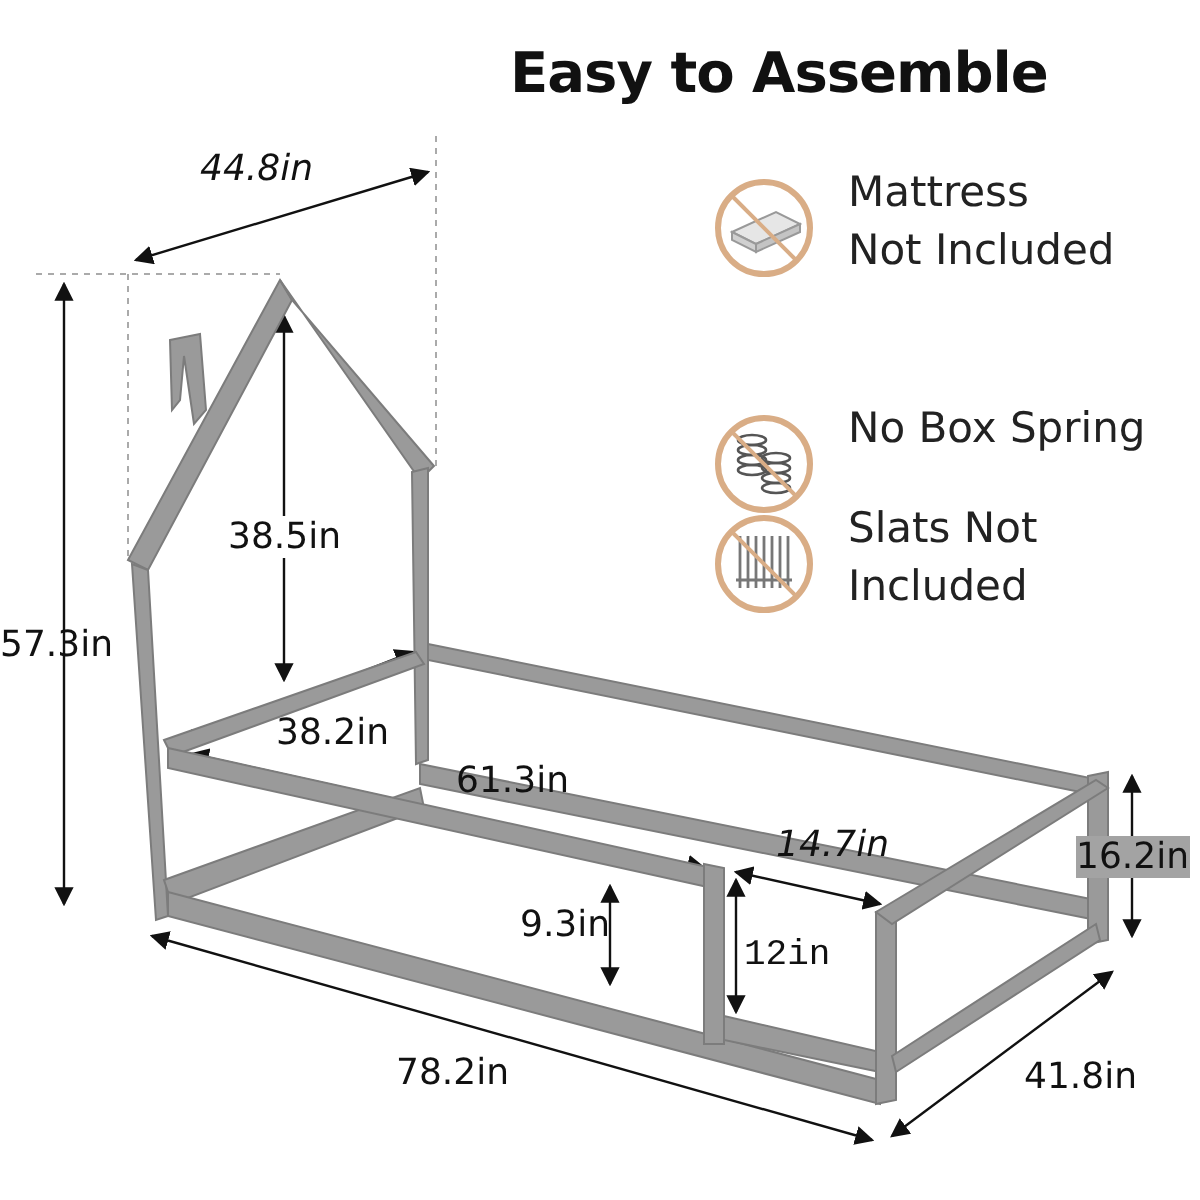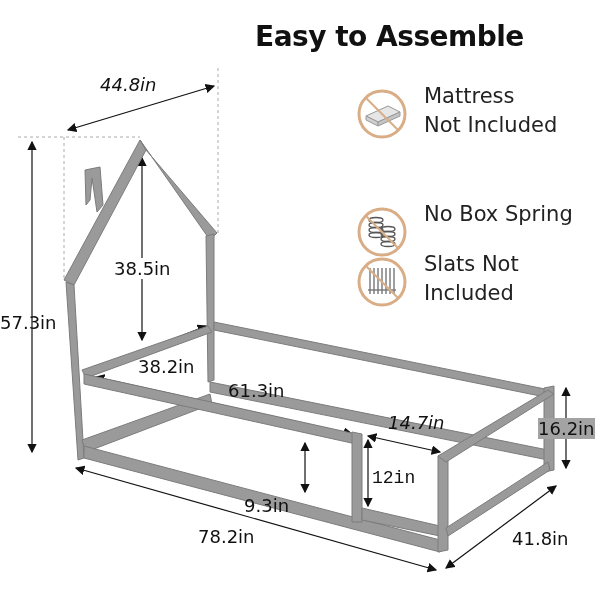--- a/index.html
+++ b/index.html
@@ -143,7 +143,7 @@
 <div class="dim" style="left:138px; top:356px;text-align:center;">38.2in</div>
 <div class="dim" style="left:228px; top:380px;">61.3in</div>
 <div class="dim" style="left:388px; top:412px;font-style:italic;">14.7in</div>
-<div class="dim" style="left:244px; top:452px;margin-top:43px;">9.3in</div>
+<div class="dim" style="left:260px; top:452px;">9.3in</div>
 <div class="dim" style="left:372px; top:468px;font-family:Liberation Mono, monospace;">12in</div>
 <div class="dim" style="left:538px; top:418px; background:#a3a3a3;">16.2in</div>
 <div class="dim" style="left:198px; top:526px;text-align:center;">78.2in</div>

